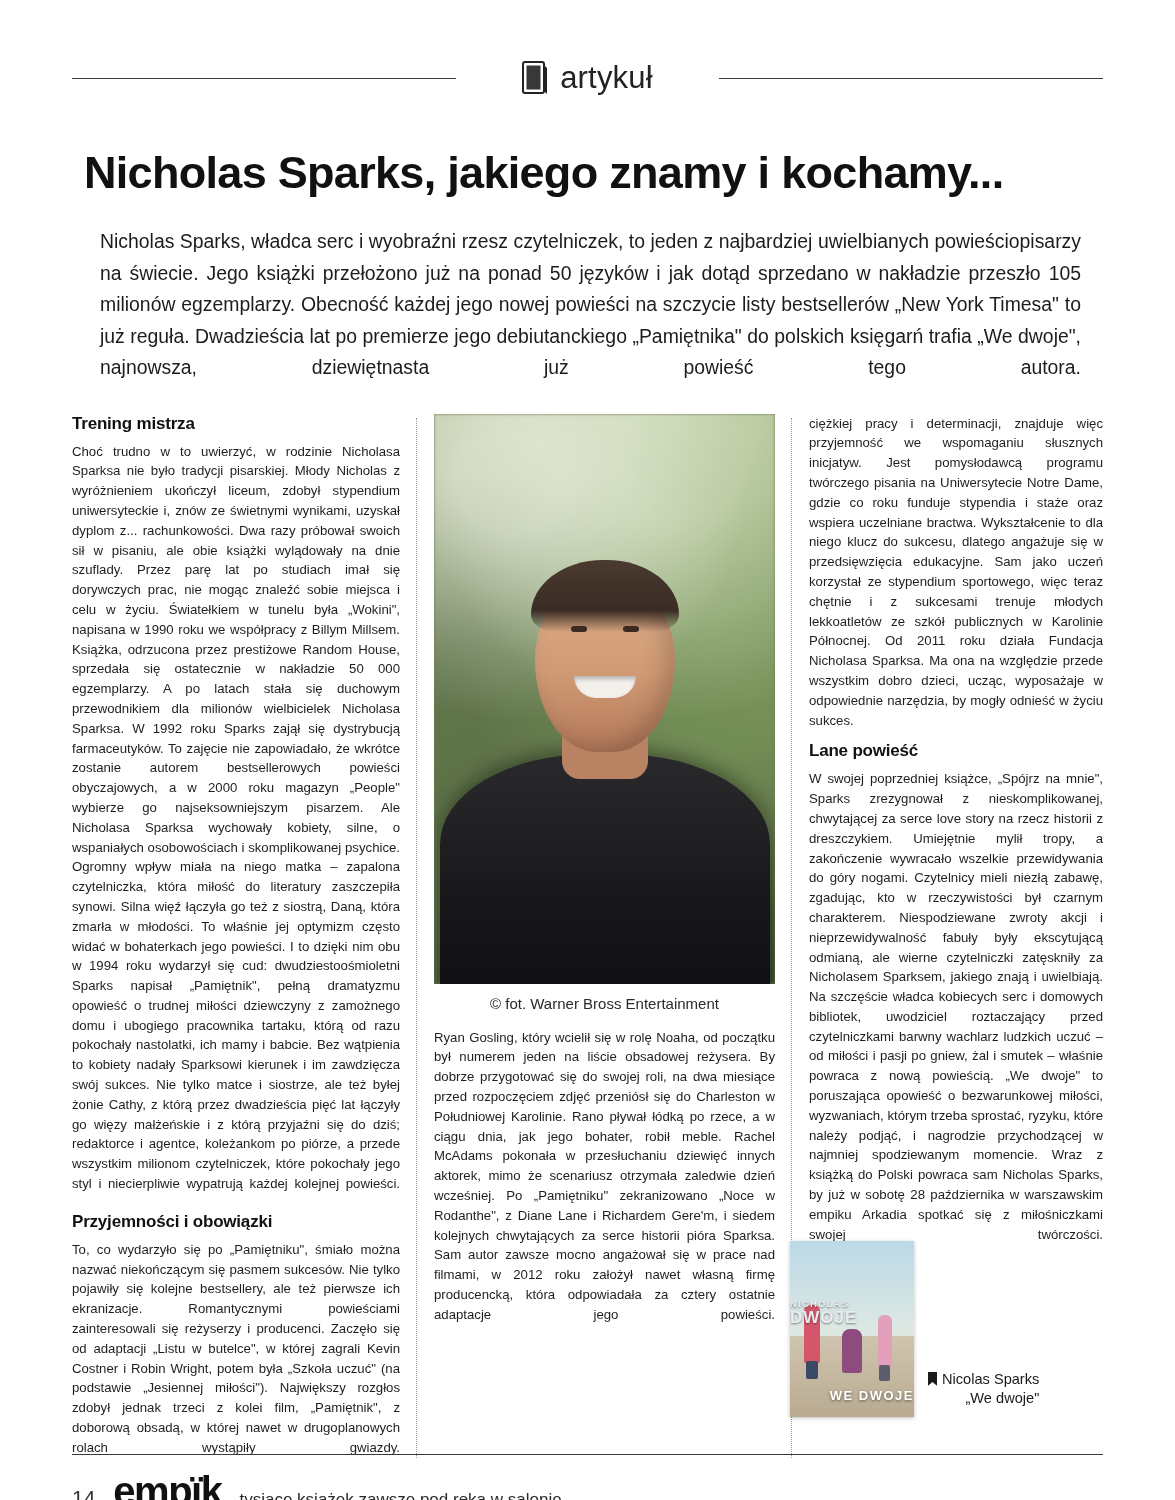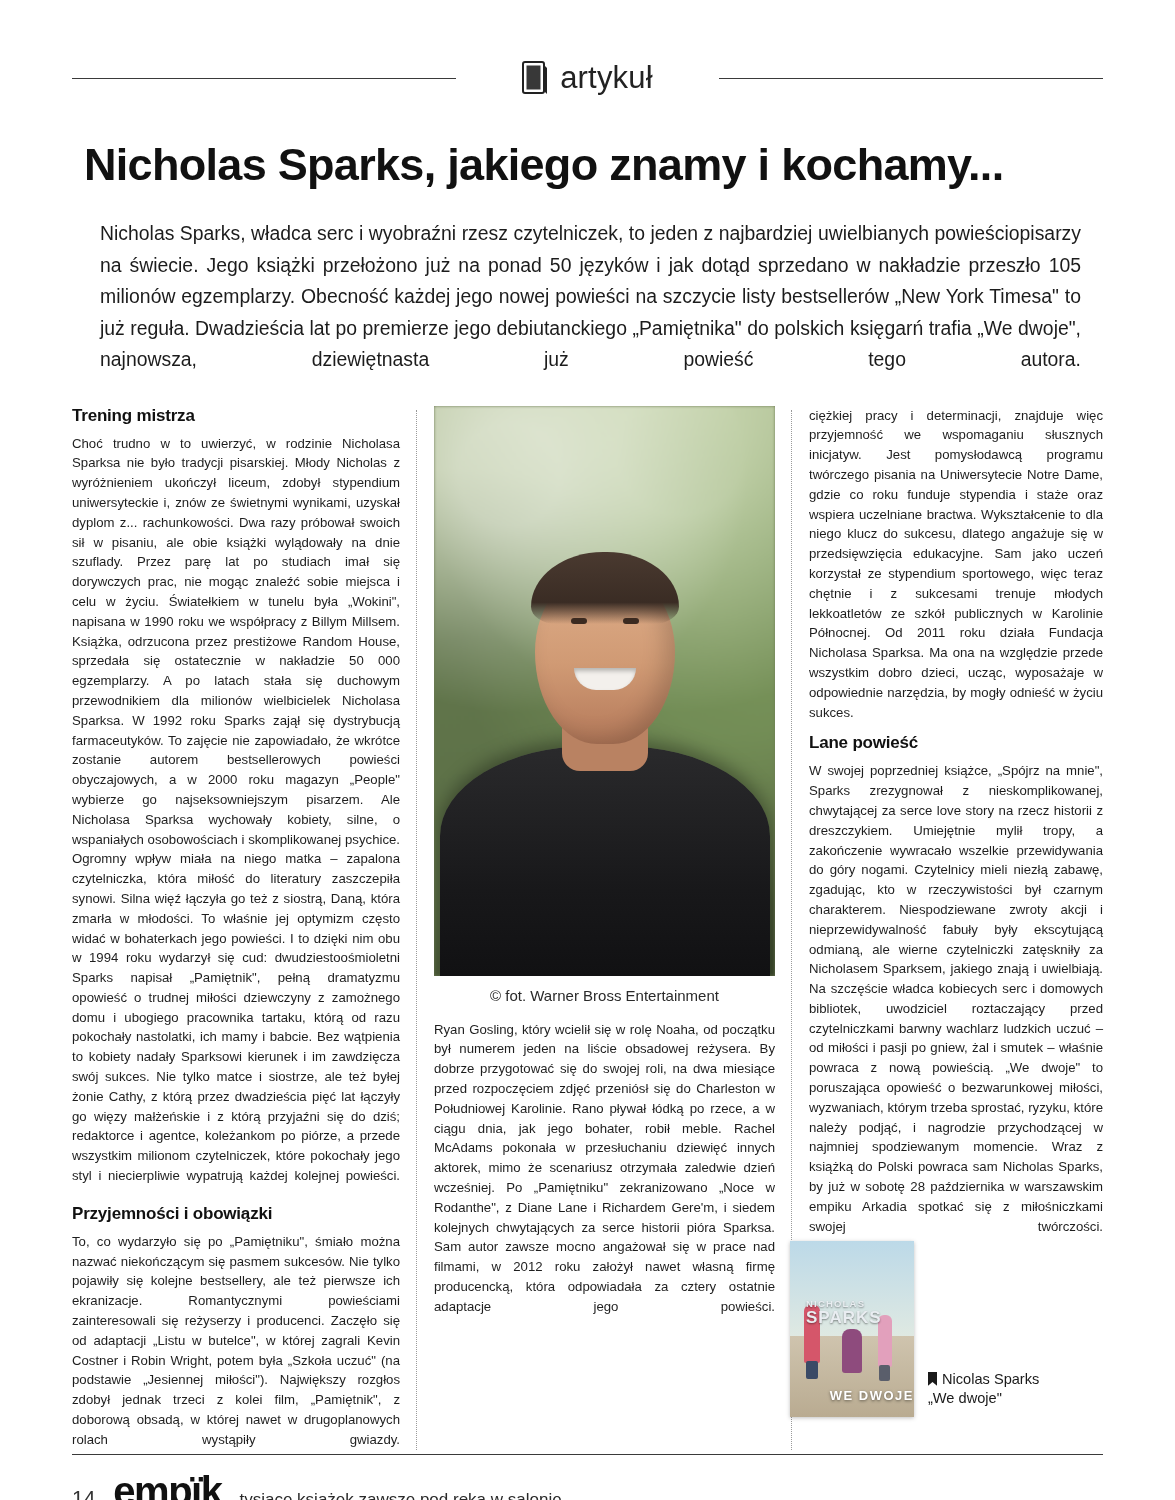--- a/index.html
+++ b/index.html
@@ -61,7 +61,7 @@
     line-height: 1.12;
     font-weight: 700;
     letter-spacing: -0.7px;
-    margin: 32px 0 0 12px;
+    margin: 40px 0 0 12px;
     color: #111;
   }
 

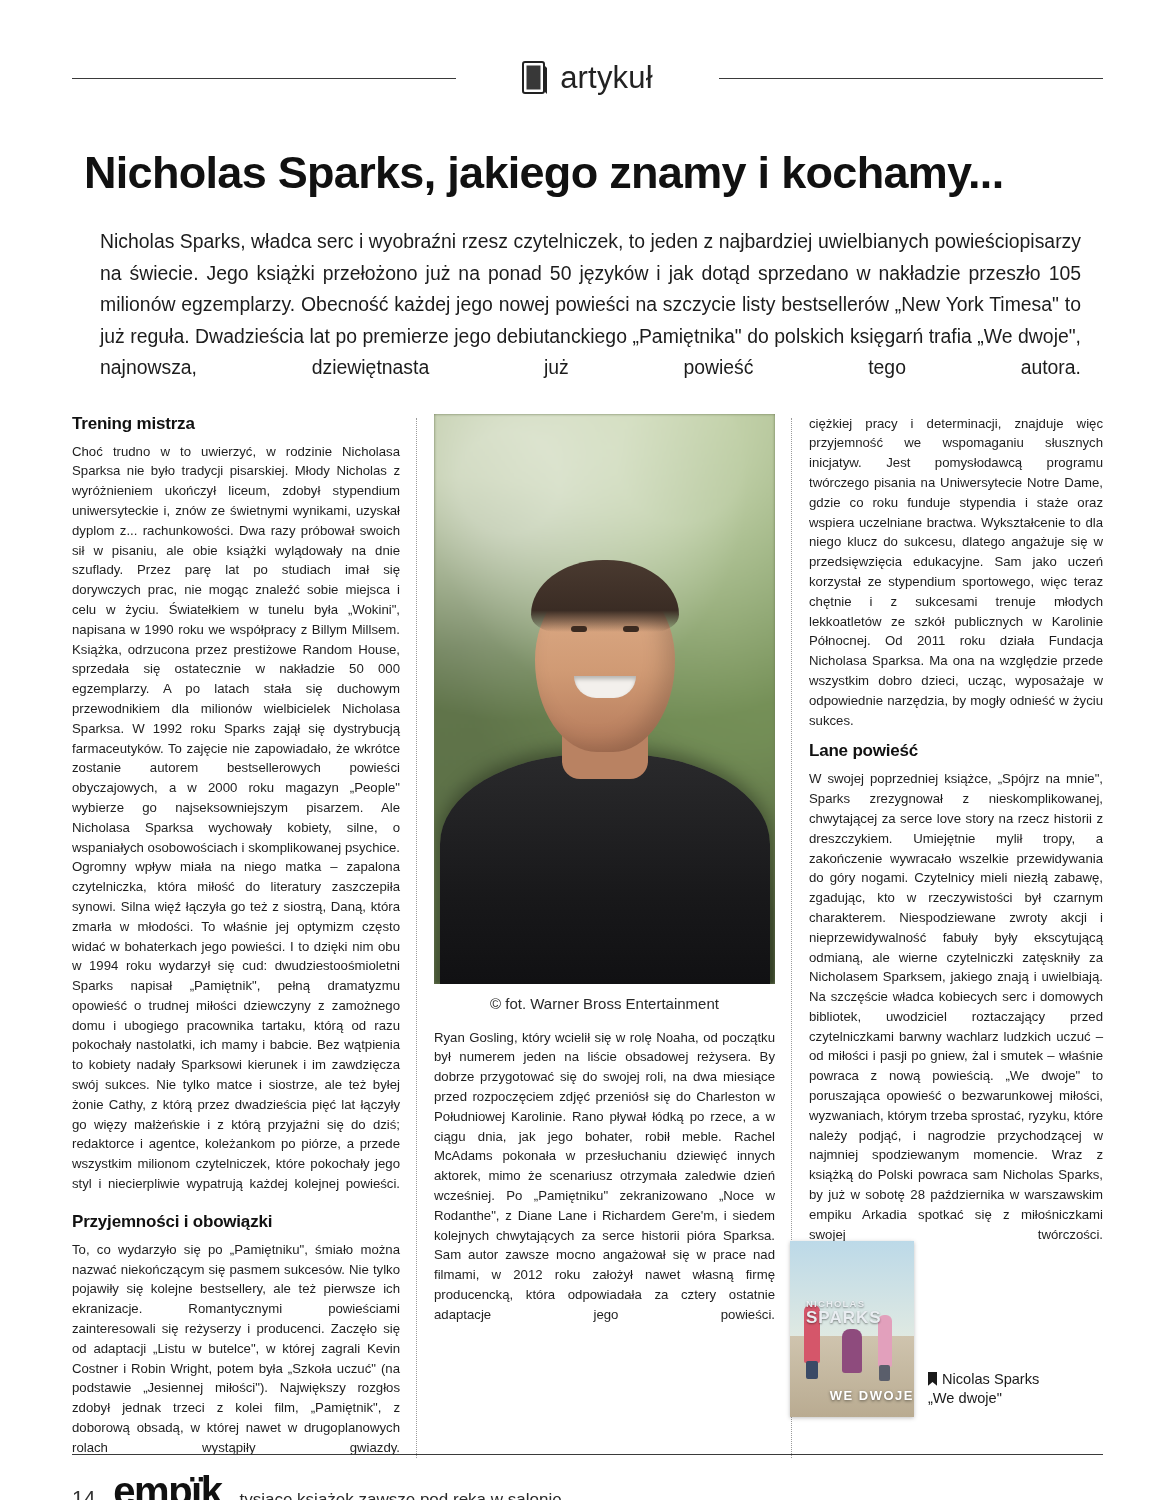--- a/index.html
+++ b/index.html
@@ -246,7 +246,7 @@
   .cover .fig3 { position:absolute; left:52px; bottom:44px; width:20px; height:44px; background:#8e4b7d; border-radius:8px 8px 3px 3px; }
   .cover .author {
     position: absolute;
-    left: 16px; right: 6px;
+    left: 0; right: 6px;
     top: 58px;
     color: #e9edf1;
     font-size: 9.5px;

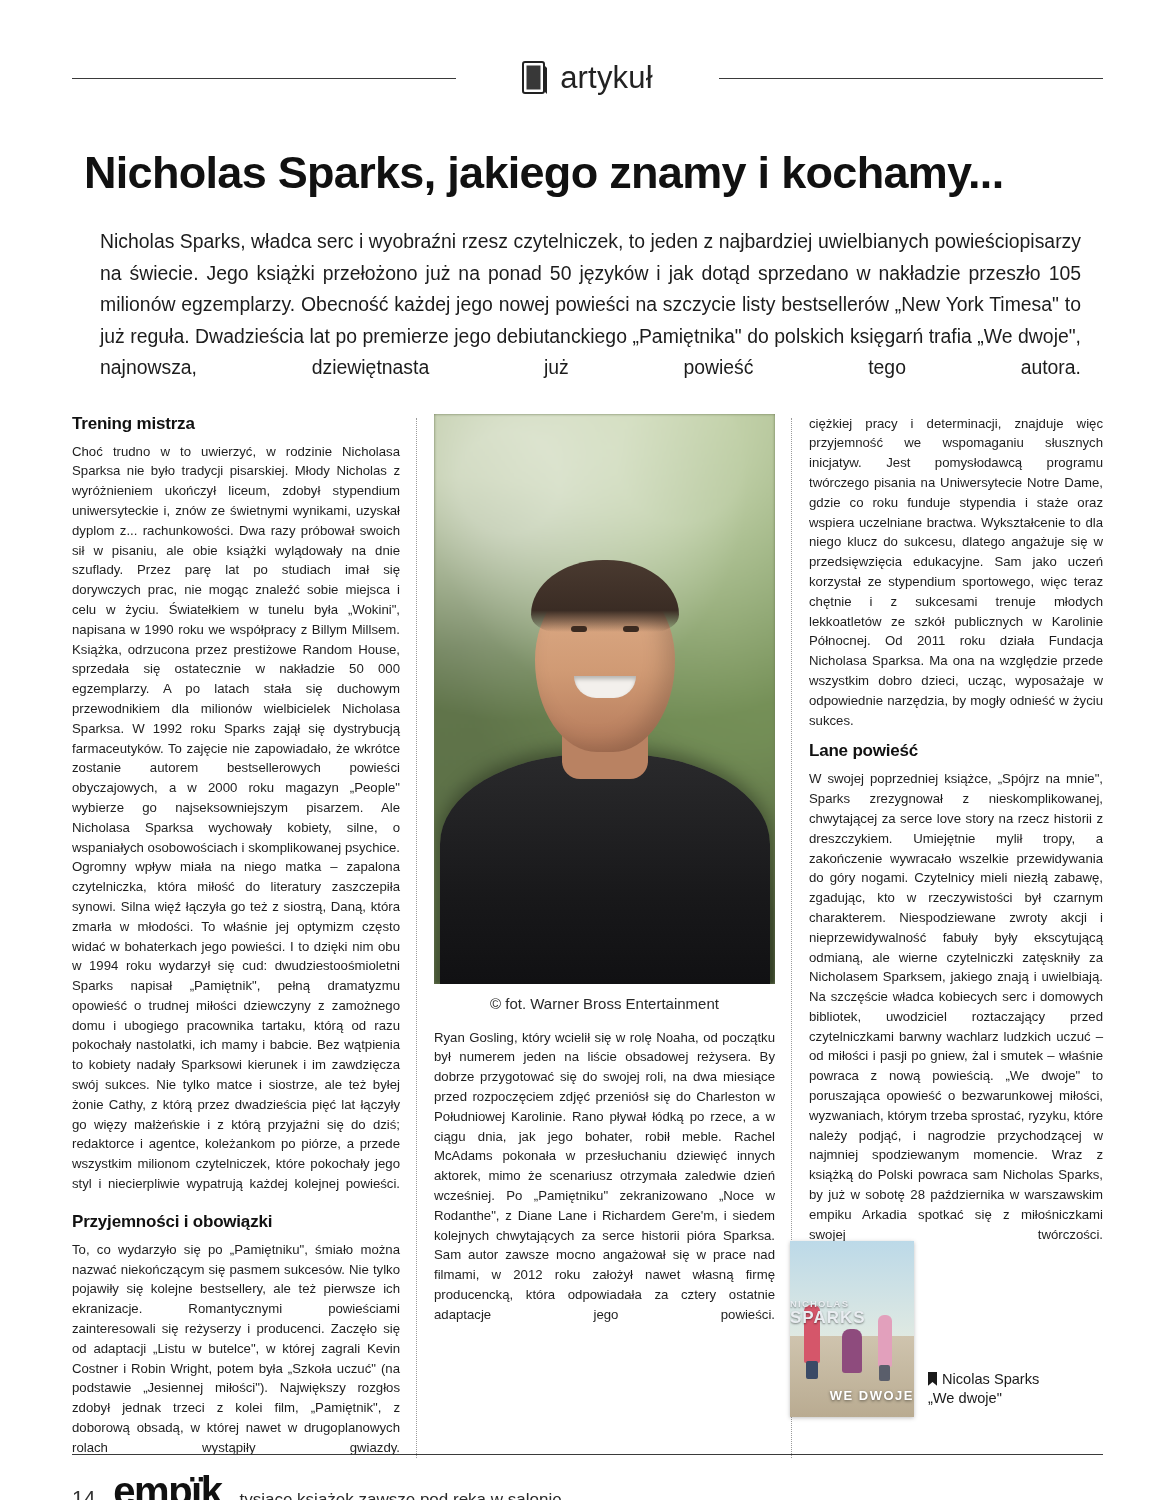--- a/index.html
+++ b/index.html
@@ -386,7 +386,7 @@
         <div class="fig2"></div>
         <div class="author">
           <span>NICHOLAS</span>
-          <span class="big">SPARKS</span>
+          <span class="big">DWOJE</span>
         </div>
         <div class="title-strip">WE DWOJE</div>
       </div>

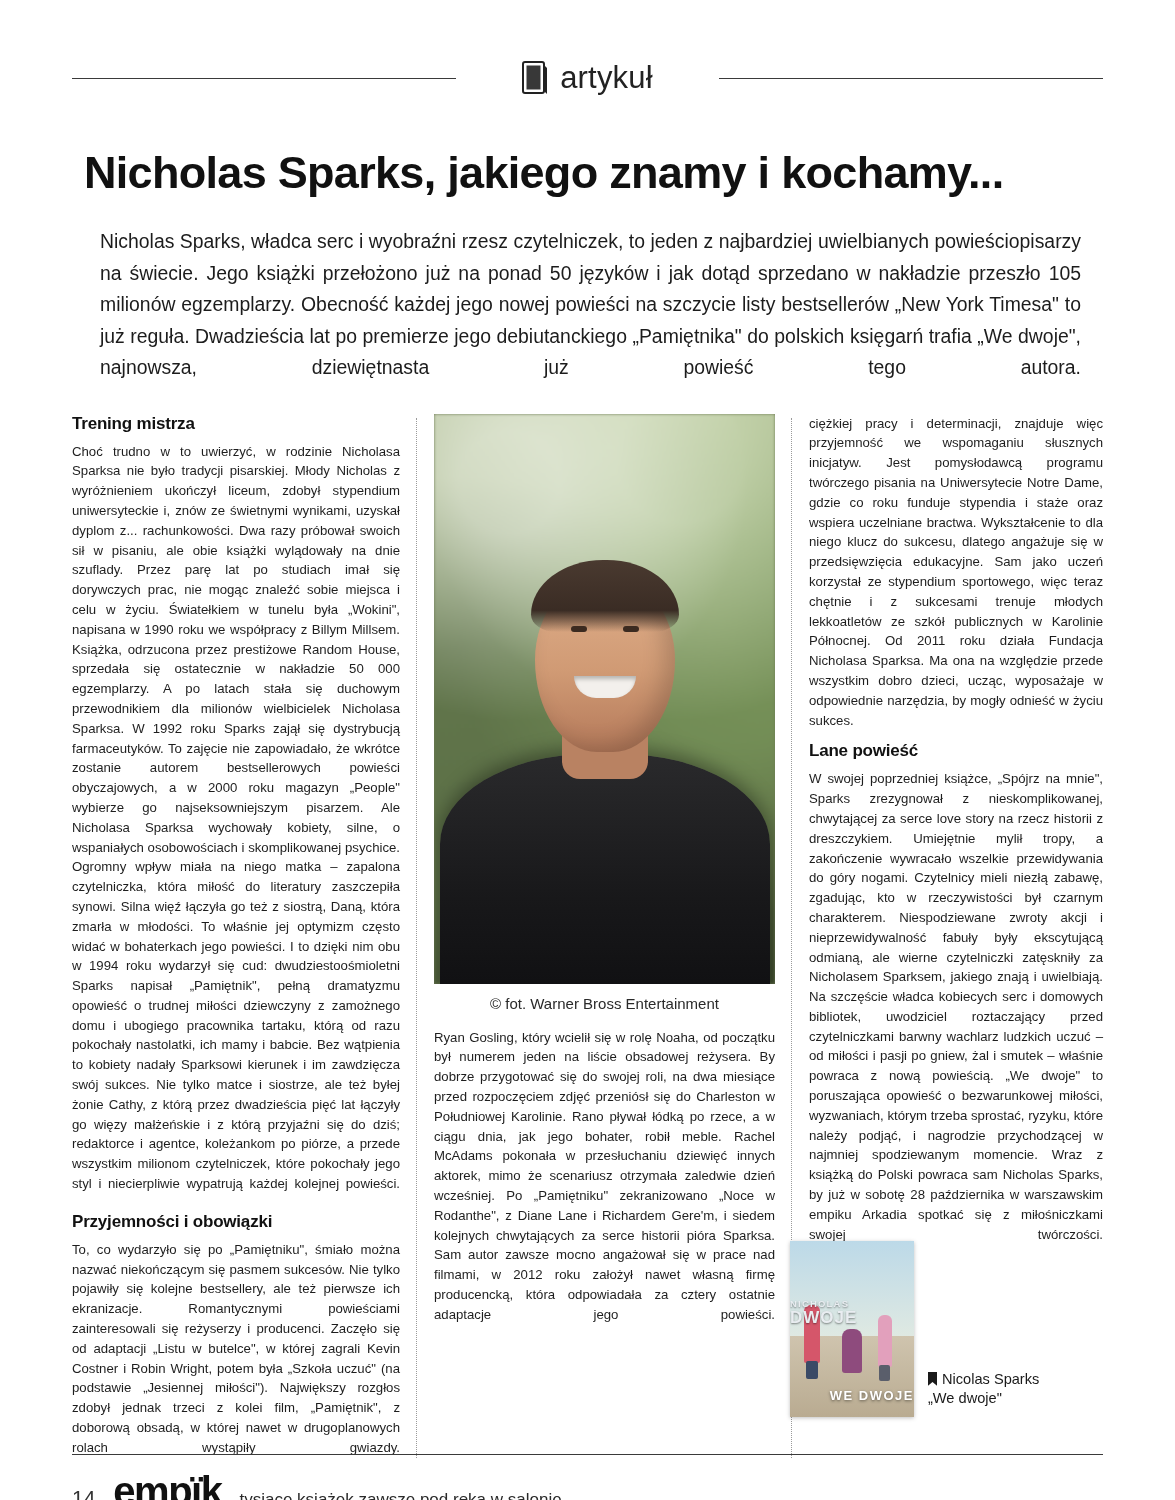--- a/index.html
+++ b/index.html
@@ -276,7 +276,7 @@
     color: #1a1a1a;
     padding-bottom: 8px;
   }
-  .cover-cap .q { display: block; }
+  .cover-cap .q { display: block; text-align: right; }
   .bookmark {
     display: inline-block;
     width: 9px; height: 14px;

